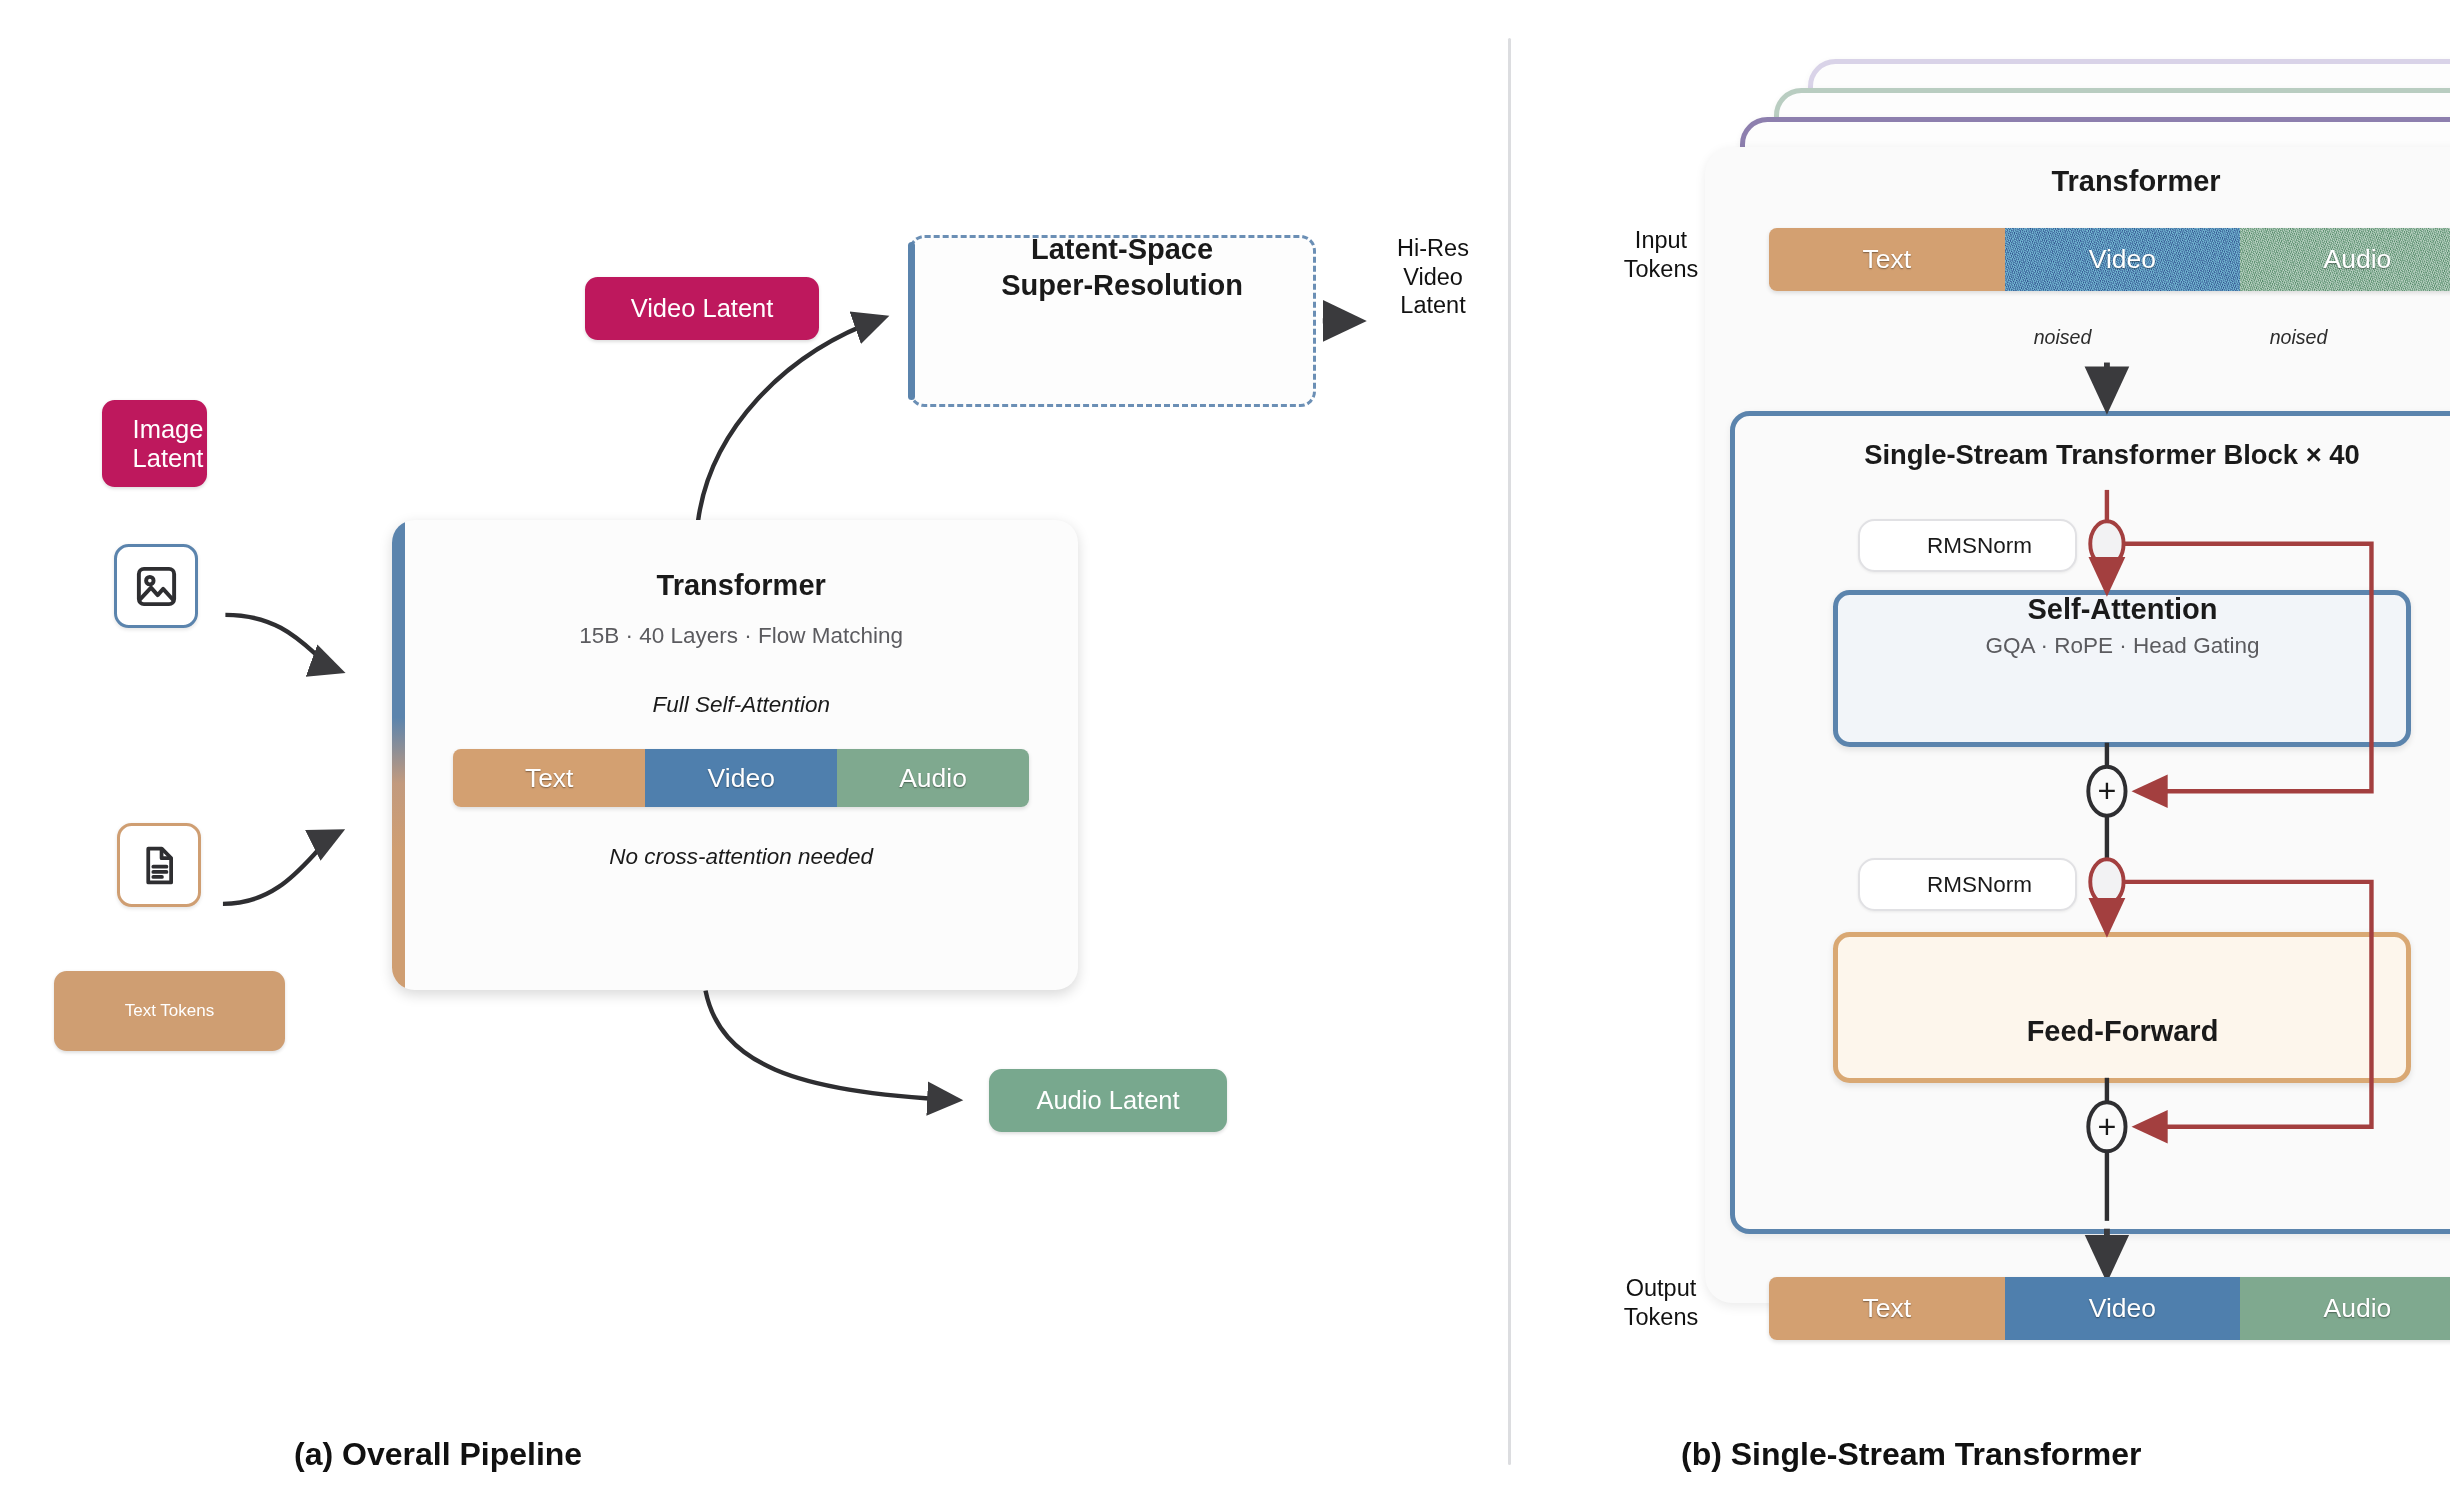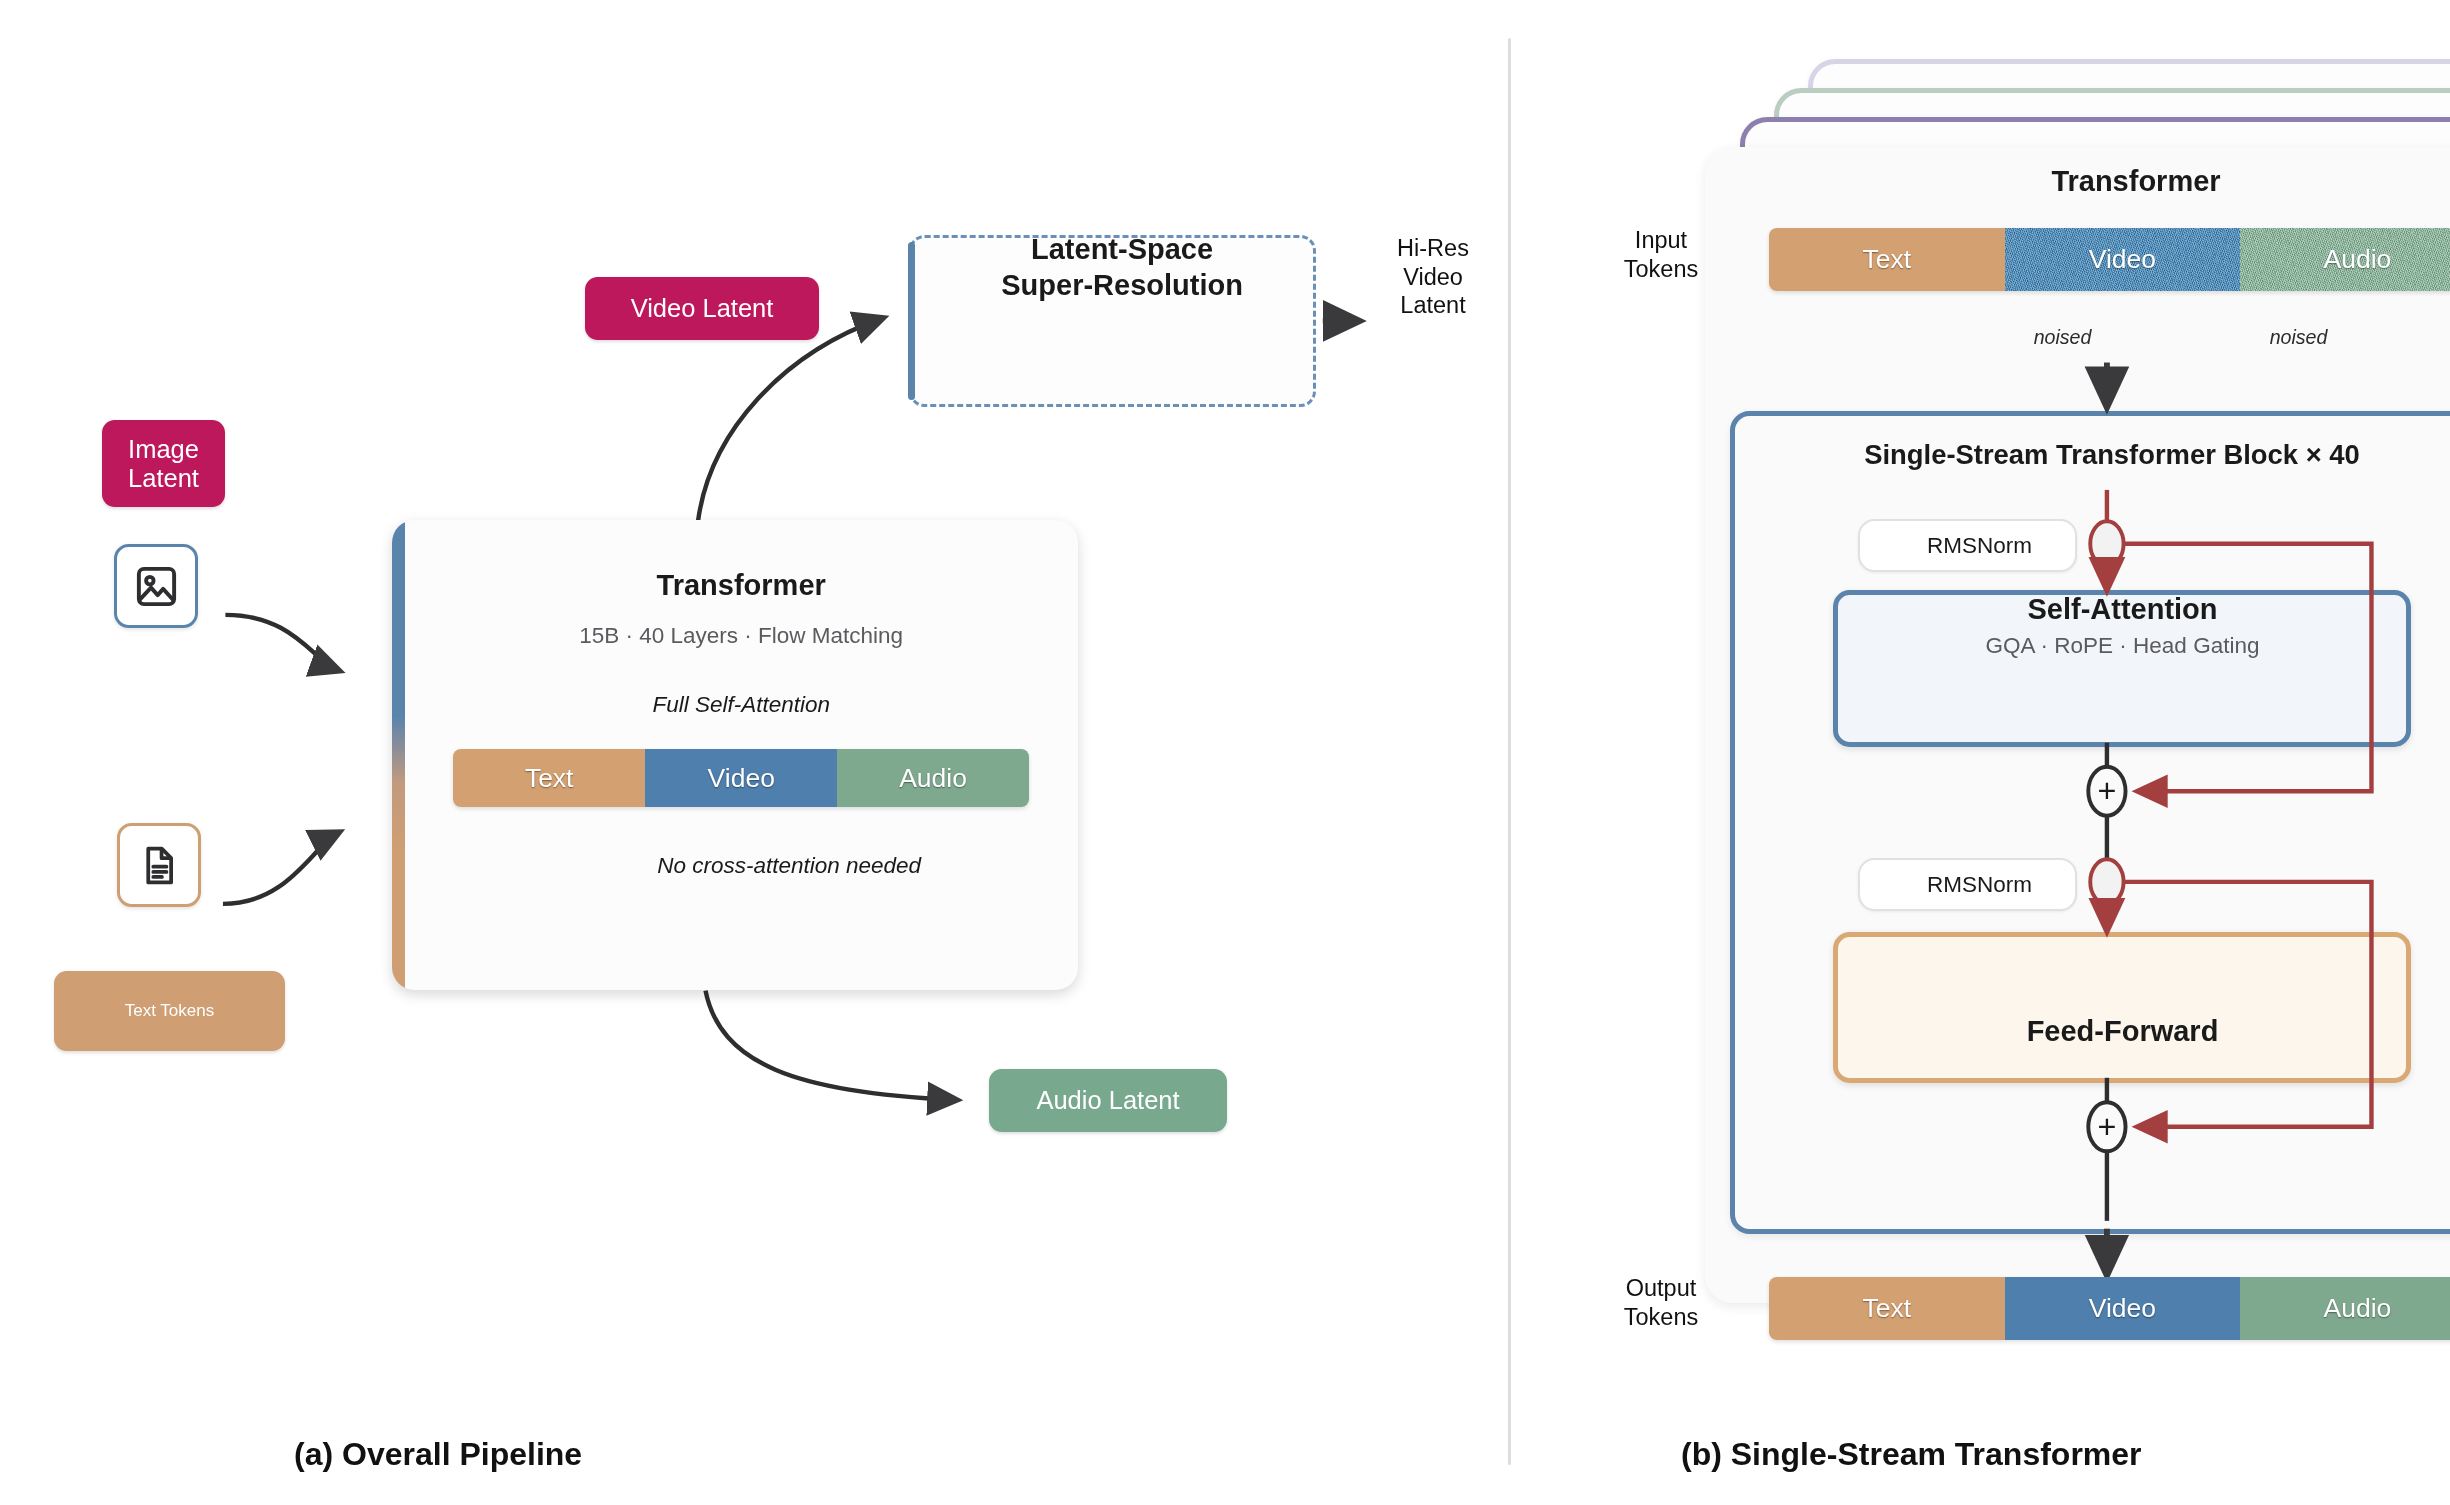--- a/index.html
+++ b/index.html
@@ -121,7 +121,7 @@
   <path d="M2700,655 L2770,655" fill="none" stroke="#2e2e31" stroke-width="11" marker-end="url(#arrA)"></path>
 </svg>
 
-<div class="abs pill blue" style="left:102px;top:420px;width:123px;height:87px;font-size:25.5px;flex-direction:column;">
+<div class="abs pill blue" style="left:102px;top:400px;width:78px;height:87px;font-size:25.5px;flex-direction:column;padding-left:27px;">
   <span>Image</span>
   <span>Latent</span>
 </div>

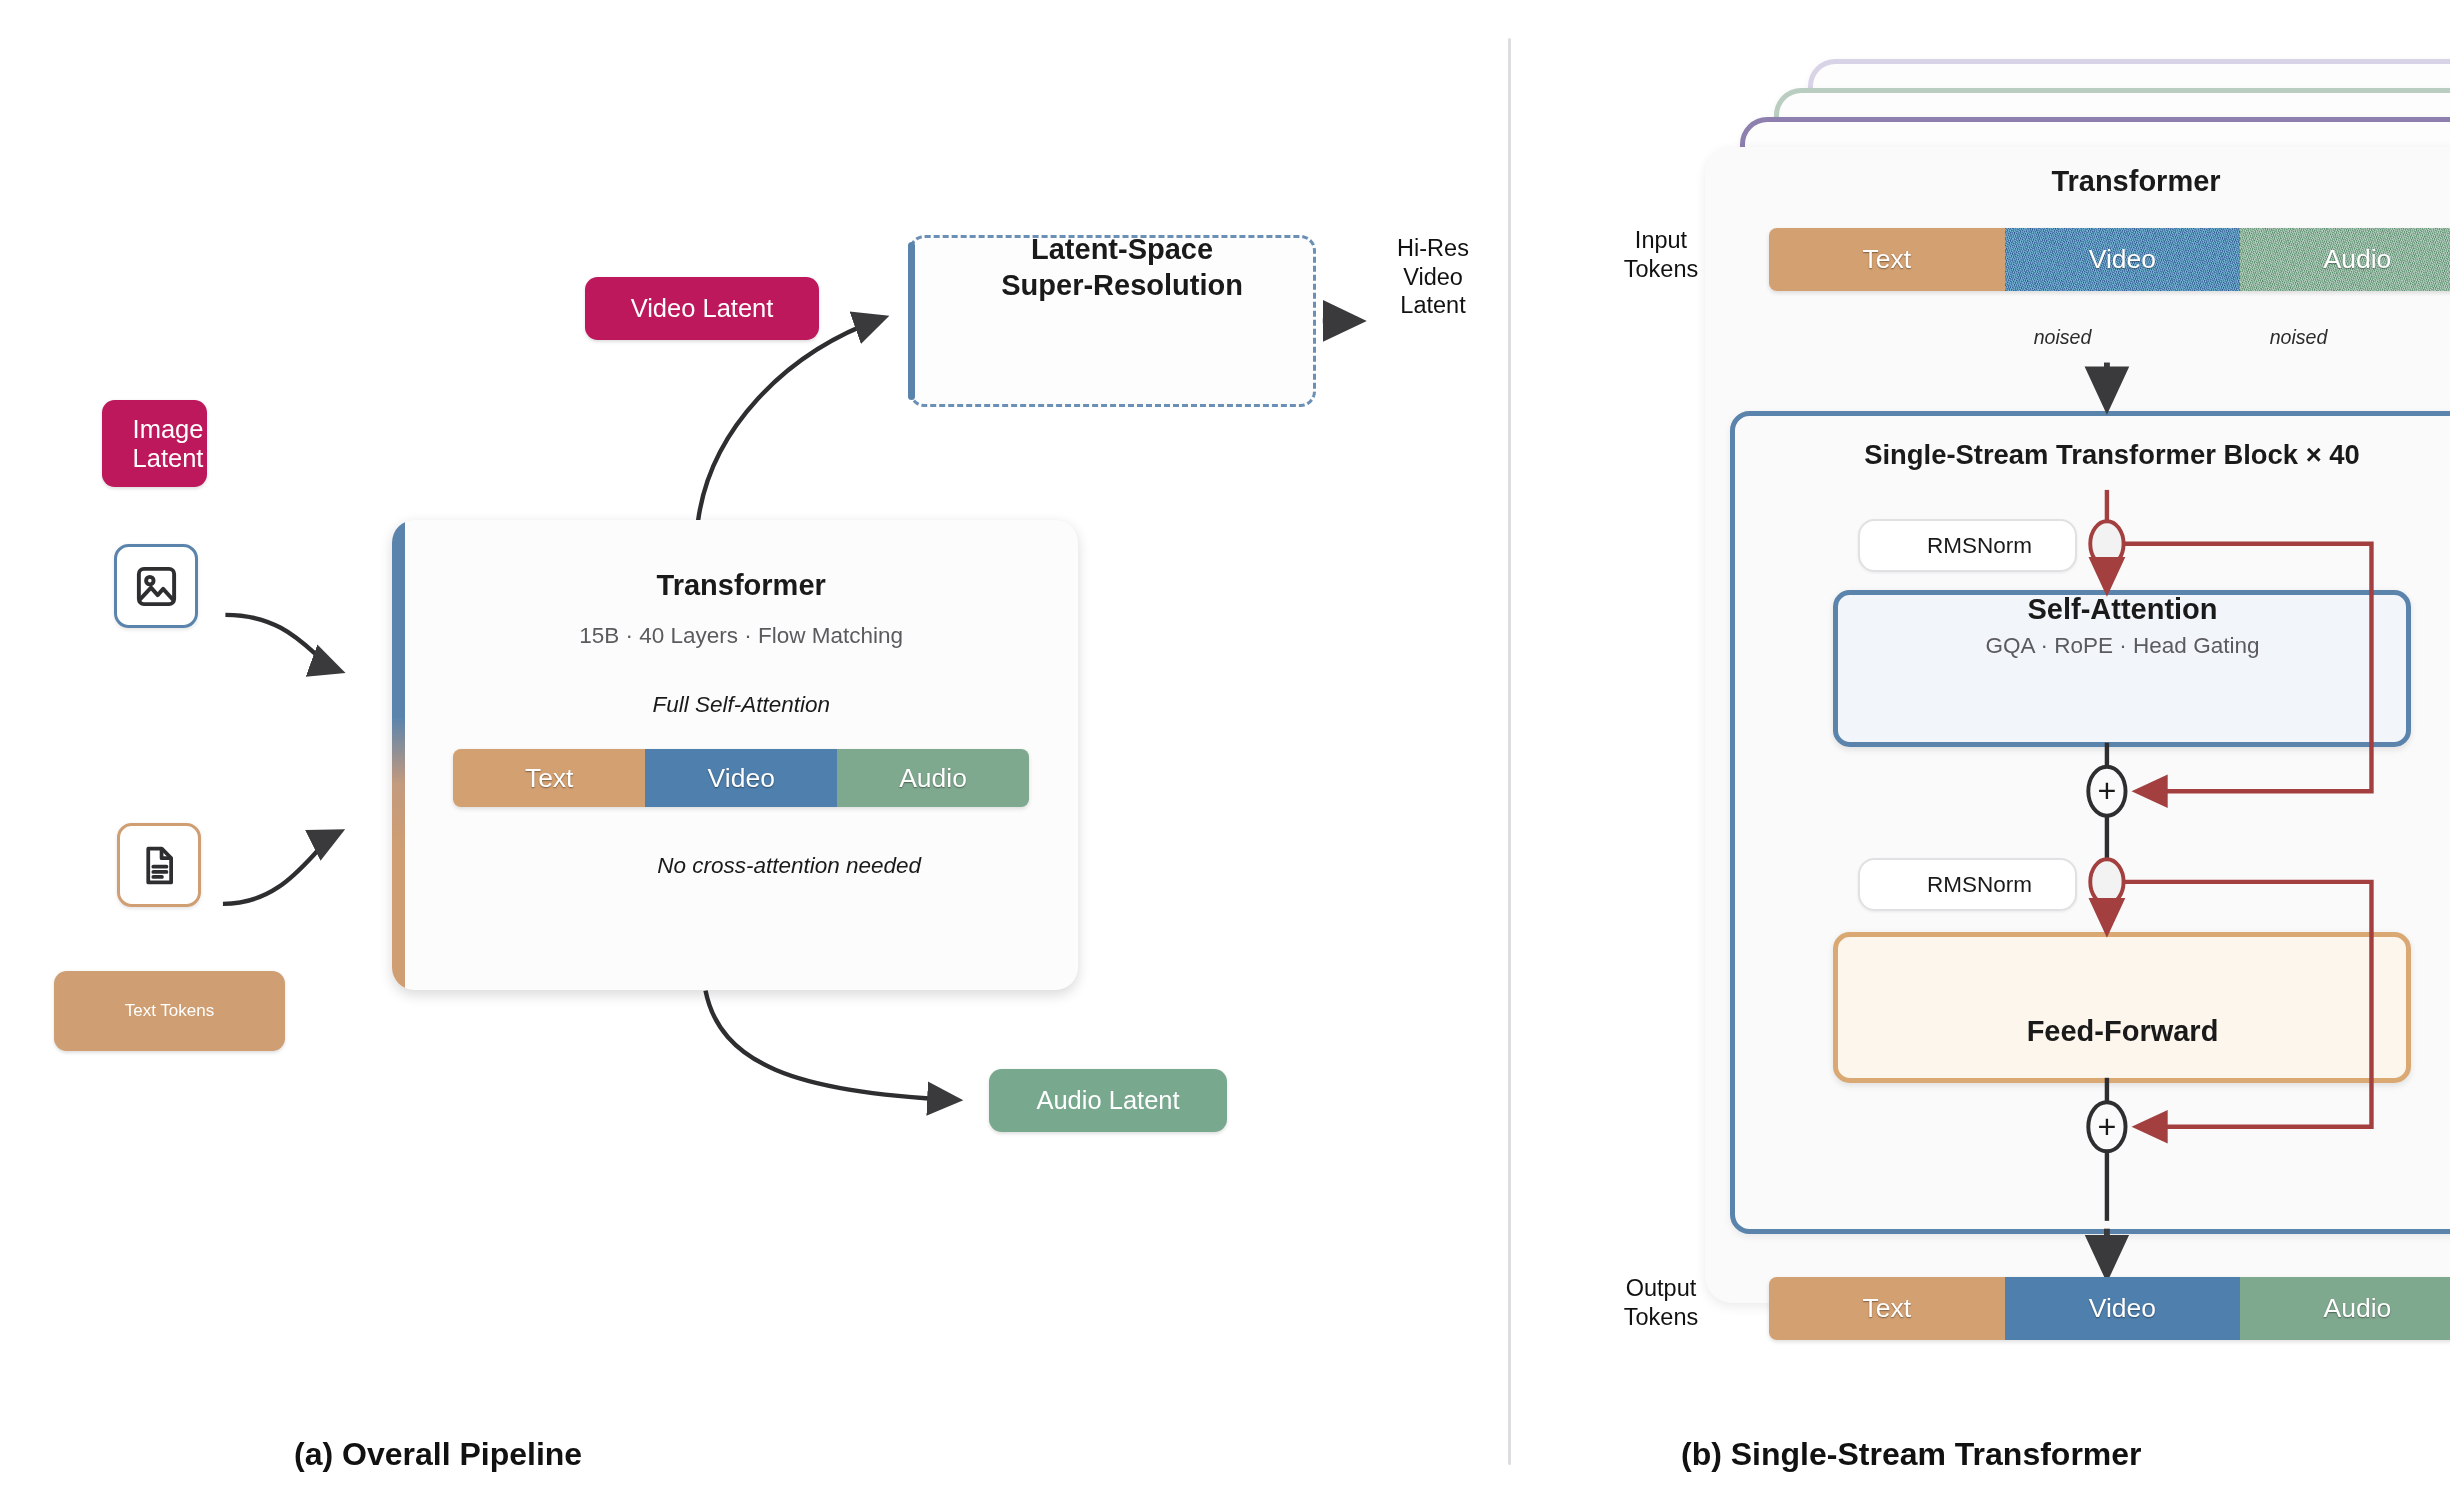--- a/index.html
+++ b/index.html
@@ -175,7 +175,7 @@
     </div>
   </div>
 
-  <div class="abs col" style="left:12.7px;top:333px;width:673px;height:29px;margin-left:48px;">
+  <div class="abs col" style="left:12.7px;top:324px;width:673px;height:29px;">
     <span class="ital">No cross-attention needed</span>
   </div>
 </div>

